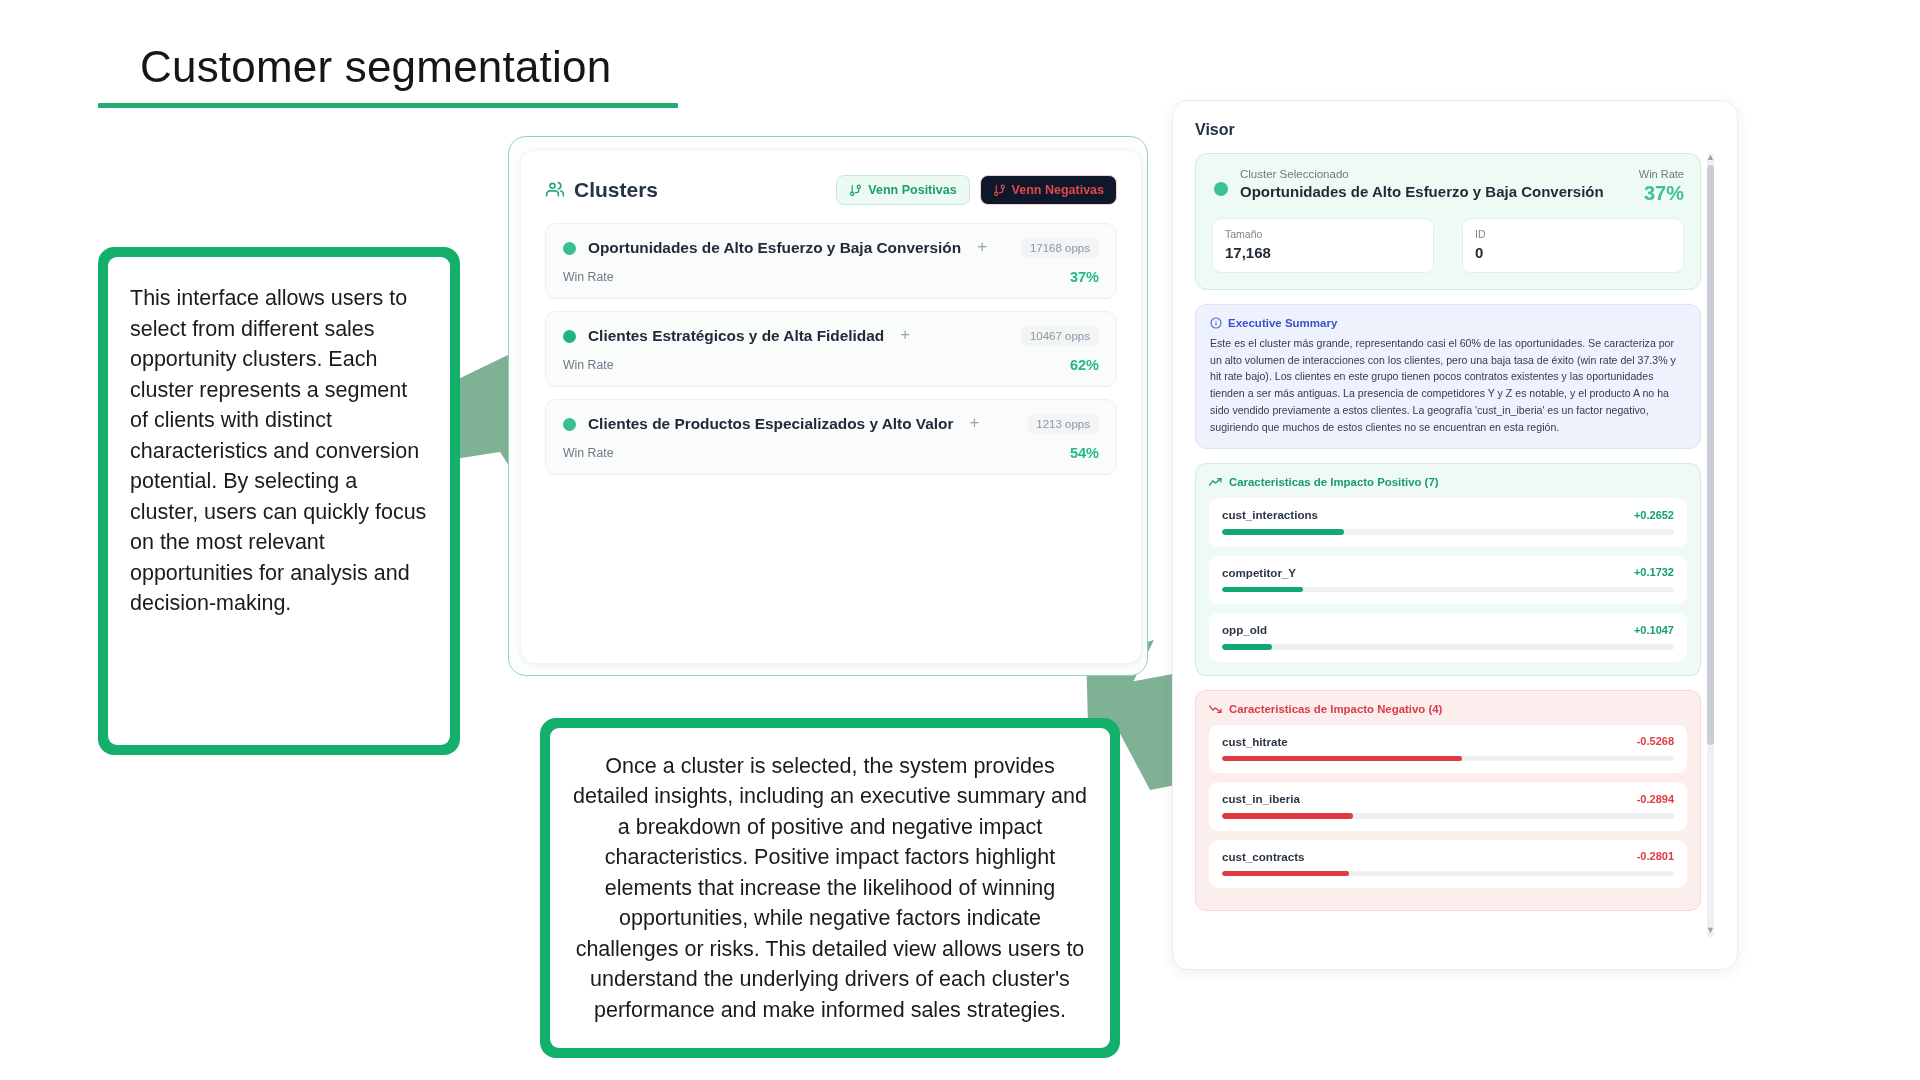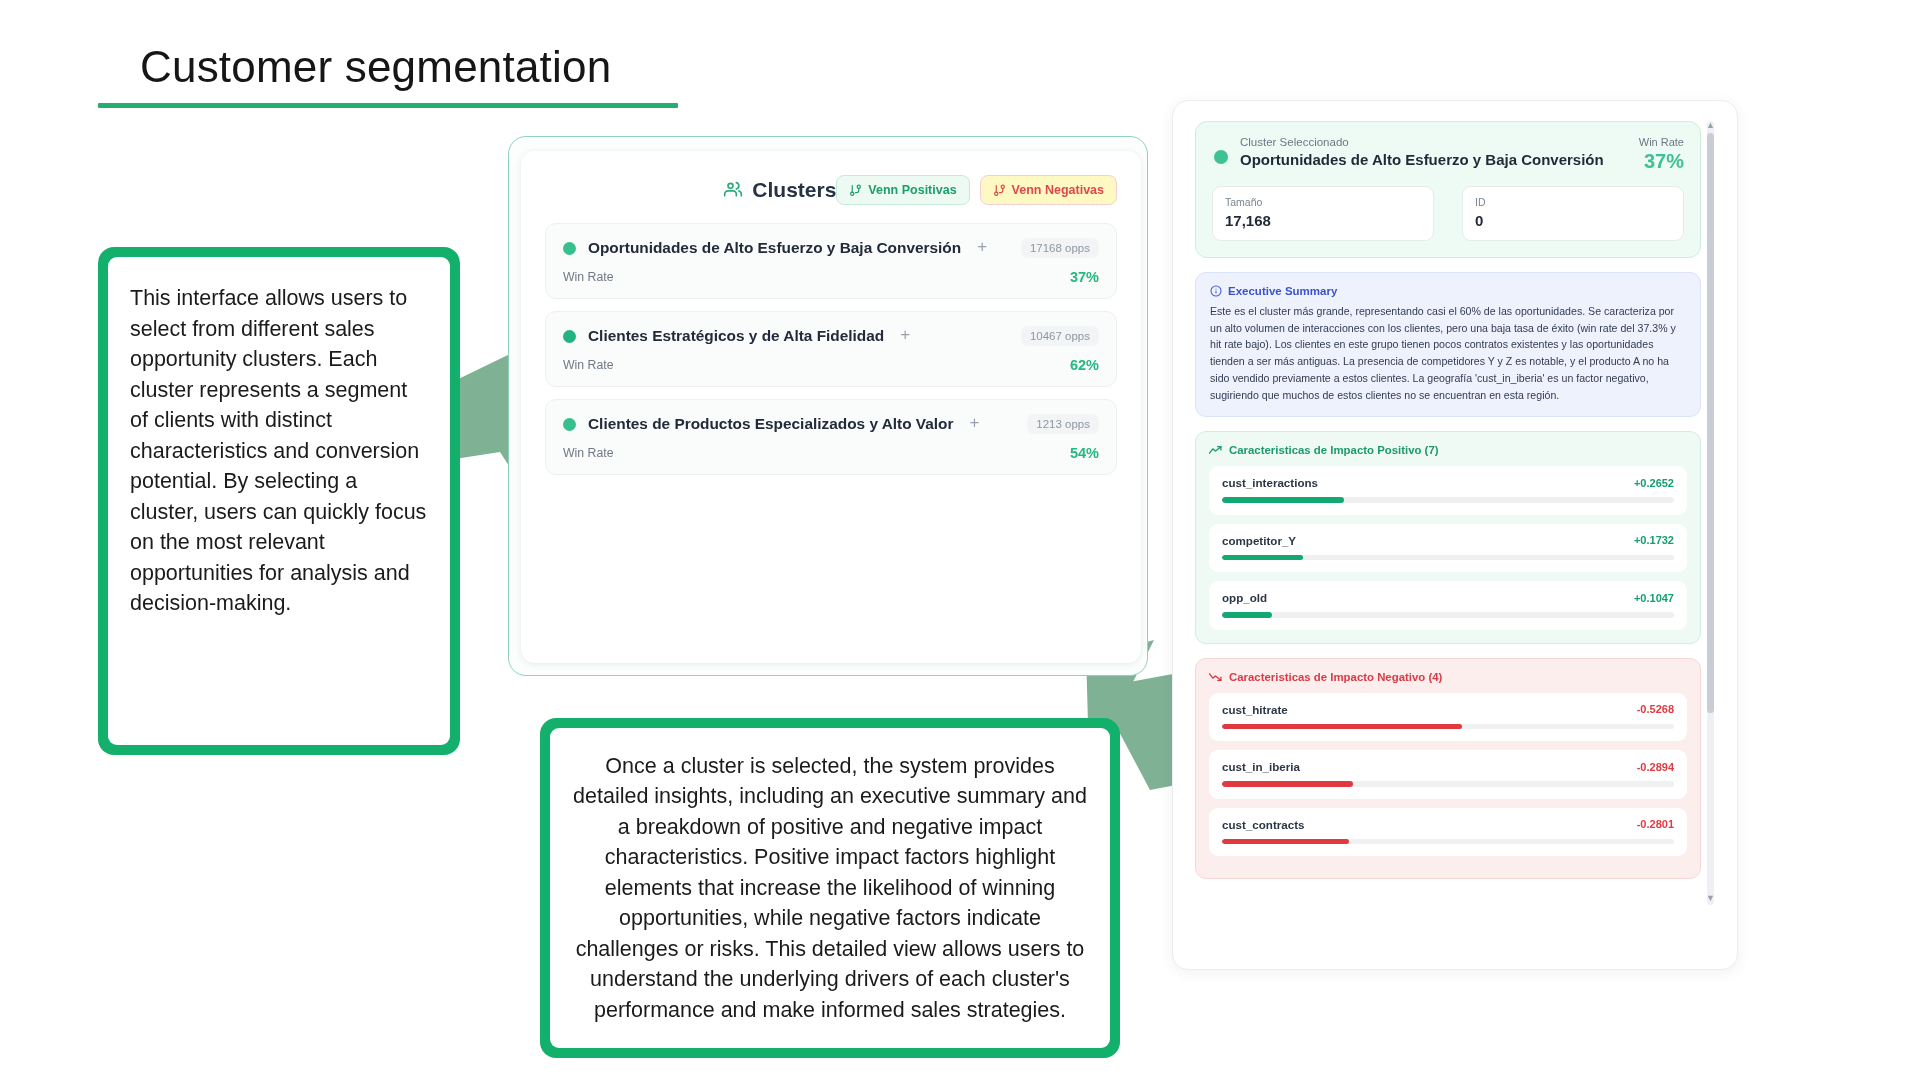--- a/index.html
+++ b/index.html
@@ -239,6 +239,7 @@
 
   <div class="visor-outer">
     <div class="visor-pad">
+      <div class="visor-title">Visor</div>
 
       <div class="visor-scrollarea">
 

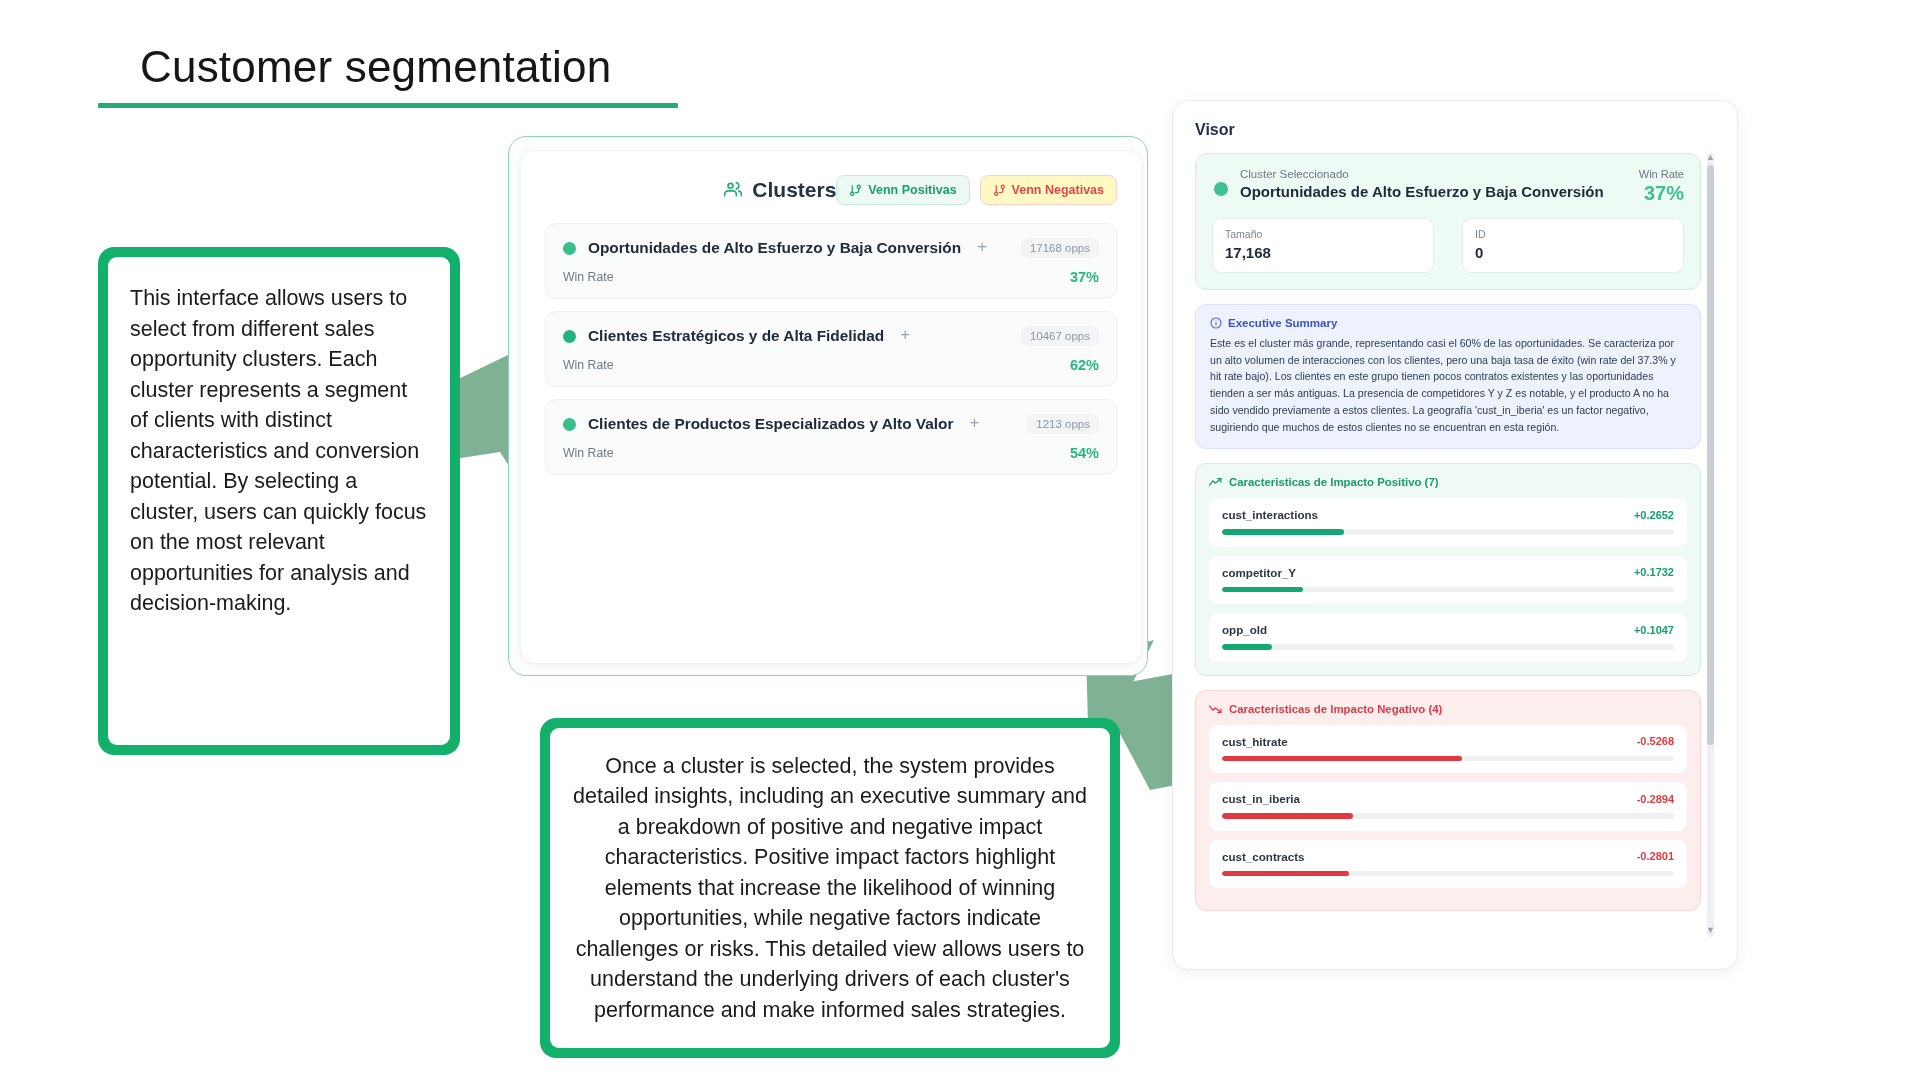--- a/index.html
+++ b/index.html
@@ -50,7 +50,7 @@
     box-shadow: 0 1px 6px rgba(30,60,45,.10);
     padding: 24px 24px 0 24px;
   }
-  .clusters-head { display: flex; align-items: center; justify-content: flex-end; margin-bottom: 18px; }
+  .clusters-head { display: flex; align-items: center; justify-content: space-between; margin-bottom: 18px; }
   .clusters-head-left { display: flex; align-items: center; gap: 9px; }
   .clusters-title { font-size: 21px; font-weight: 700; color: #263245; }
   .people-icon { width: 20px; height: 20px; color: #2ea97a; display: block; }

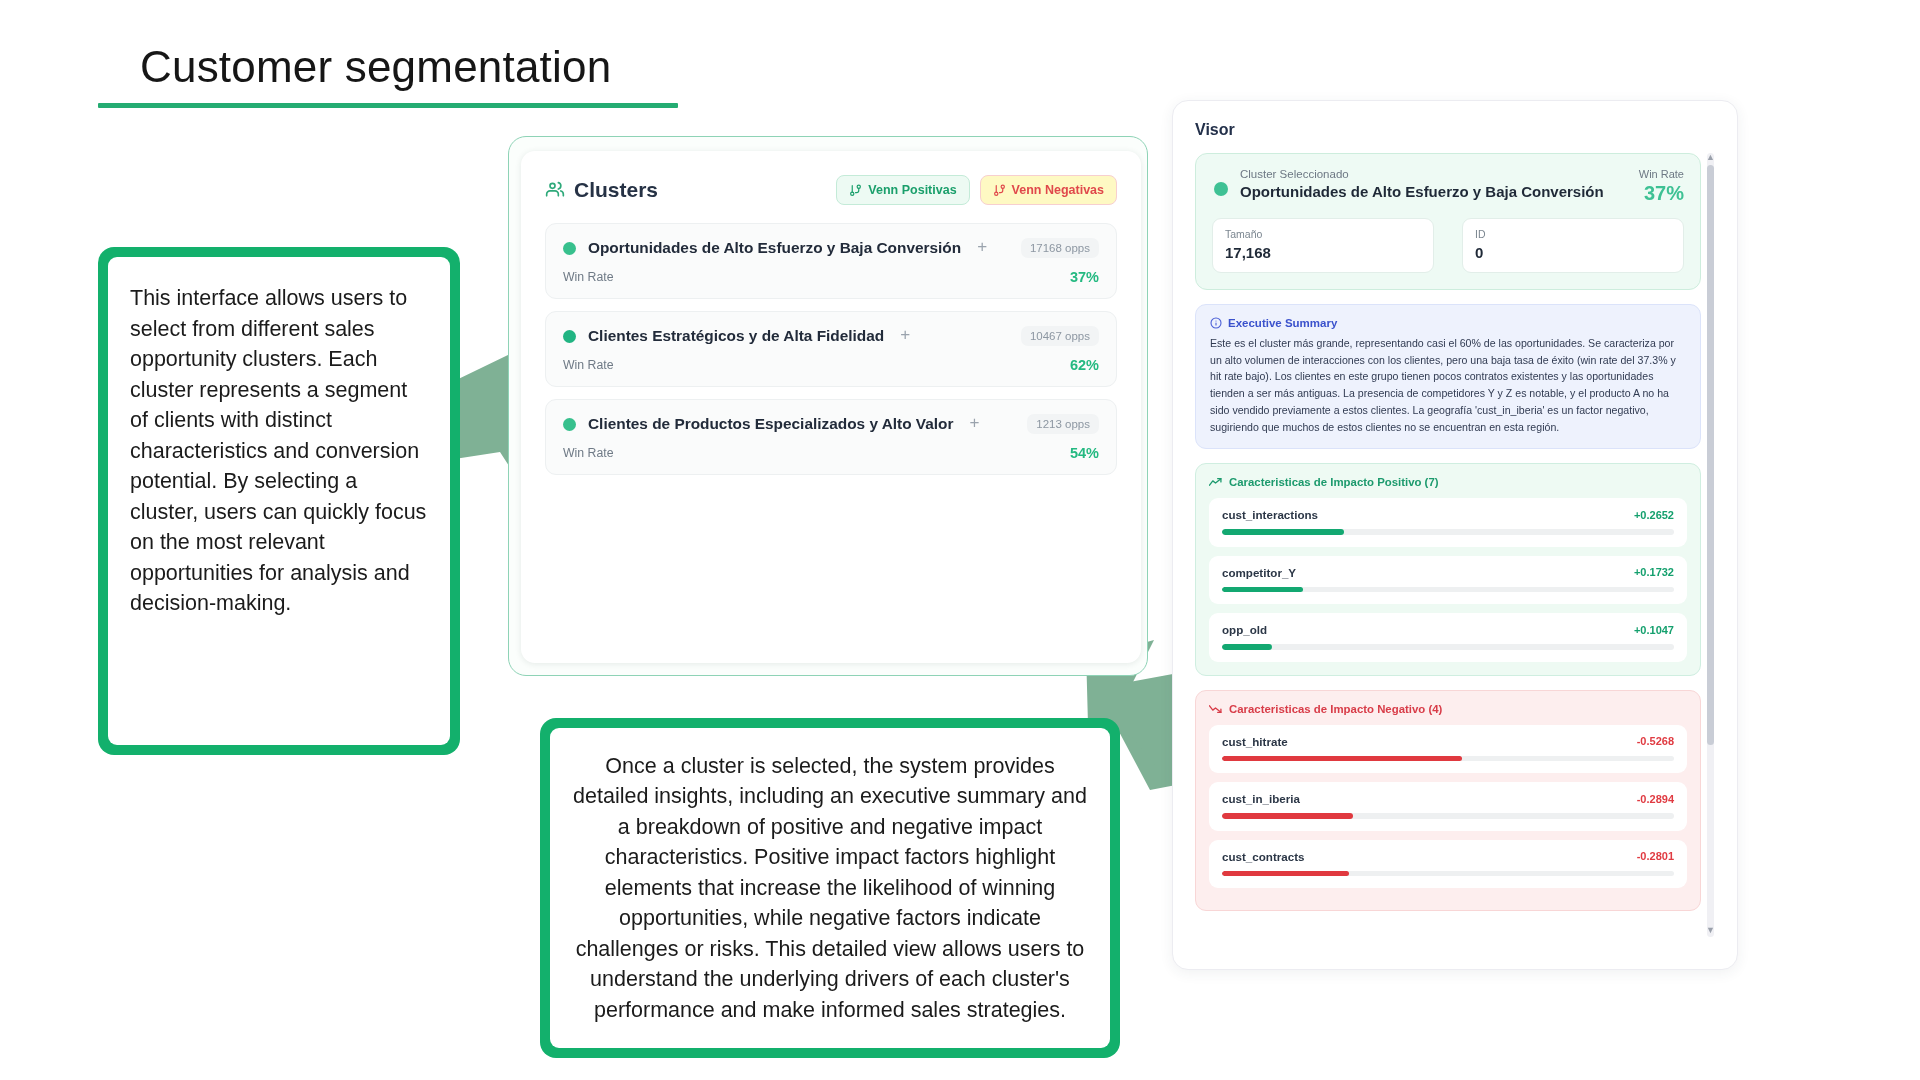--- a/index.html
+++ b/index.html
@@ -61,7 +61,7 @@
     border: 1px solid transparent; white-space: nowrap;
   }
   .venn-pos { background: #edfaf3; border-color: #c4ebd8; color: #1a9f6b; }
-  .venn-neg { background: #fef9c3; border-color: #f7cfcf; color: #e0484b; }
+  .venn-neg { background: #0f172a; border-color: #f7cfcf; color: #e0484b; }
   .venn-ic { width: 13px; height: 13px; display: block; }
 
   .cluster-row {

